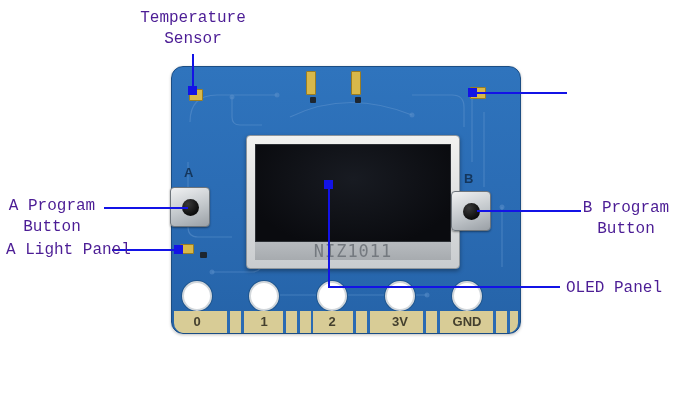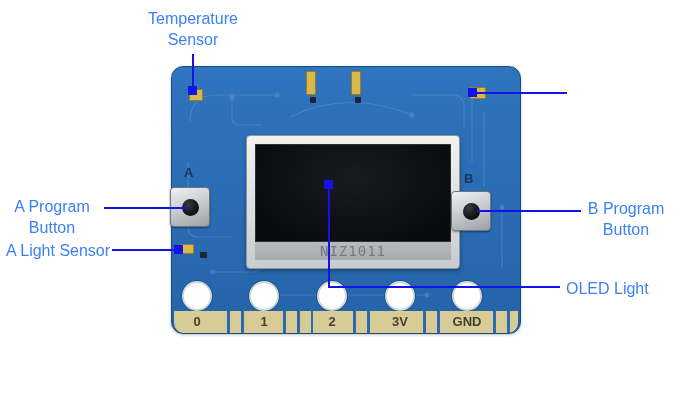--- a/index.html
+++ b/index.html
@@ -76,7 +76,7 @@
   .mk-alight{left:174px;top:245px;}
   .mk-oled{left:324px;top:180px;}
 
-  .ann-label{position:absolute;font-size:16px;line-height:21px;color:#3b82f6;white-space:pre-line;}
+  .ann-label{position:absolute;font-size:16px;line-height:21px;color:#4c1d95;white-space:pre-line;font-family:Liberation Mono, monospace;}
   .lbl-temp{left:117px;top:8px;width:152px;text-align:center;}
   .lbl-blight{left:572px;top:83px;}
   .lbl-aprog{left:2px;top:196px;width:100px;text-align:center;}

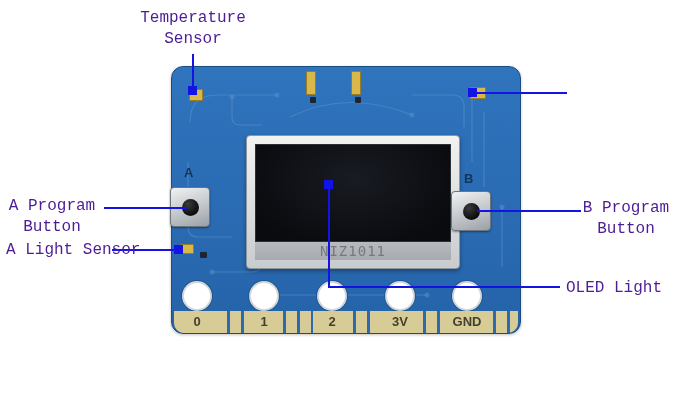--- a/index.html
+++ b/index.html
@@ -174,7 +174,7 @@
 Sensor</div>
   <div class="ann-label lbl-aprog">A Program
 Button</div>
-  <div class="ann-label lbl-alight">A Light Sensor</div>
+  <div class="ann-label lbl-alight">A Light Panel</div>
   <div class="ann-label lbl-bprog">B Program
 Button</div>
   <div class="ann-label lbl-oled">OLED Light</div>

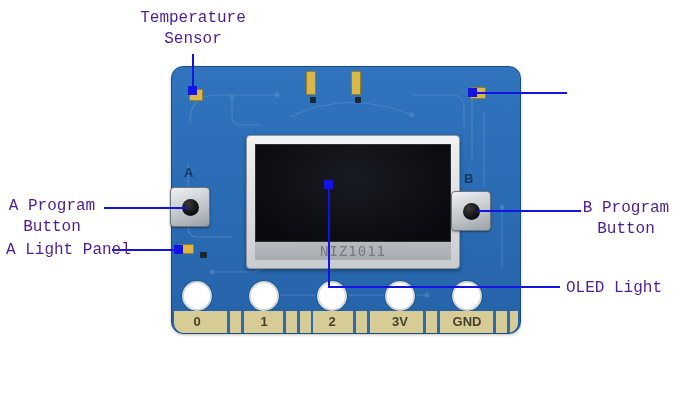--- a/index.html
+++ b/index.html
@@ -32,7 +32,7 @@
                border:1px solid #2c2f34;box-sizing:border-box;}
   .oled-band{height:18px;margin:0 -0px;background:linear-gradient(180deg,#b7bbbf,#a7abaf);
              display:flex;align-items:center;justify-content:center;
-             font-family:"DejaVu Sans Mono",monospace;font-size:14px;letter-spacing:1px;color:#74797f;}
+             font-family:"DejaVu Sans Mono",monospace;font-size:17px;letter-spacing:1px;color:#74797f;}
   .oled-foot{height:8px;}
 
   

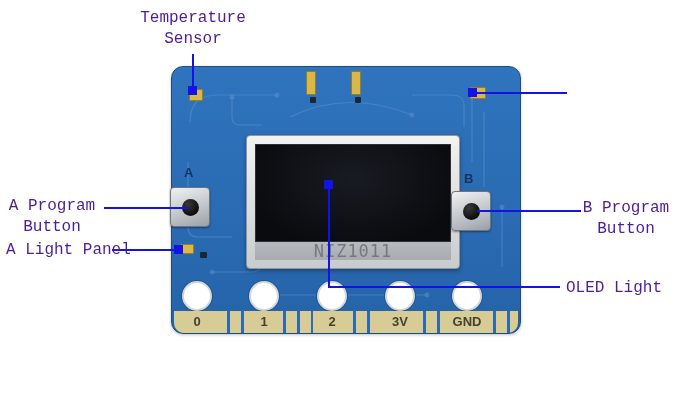--- a/index.html
+++ b/index.html
@@ -177,7 +177,7 @@
   <div class="ann-label lbl-alight">A Light Panel</div>
   <div class="ann-label lbl-bprog">B Program
 Button</div>
-  <div class="ann-label lbl-oled">OLED Light</div>
+  <div class="ann-label lbl-oled">OLED Panel</div>
 
 </div>
 

